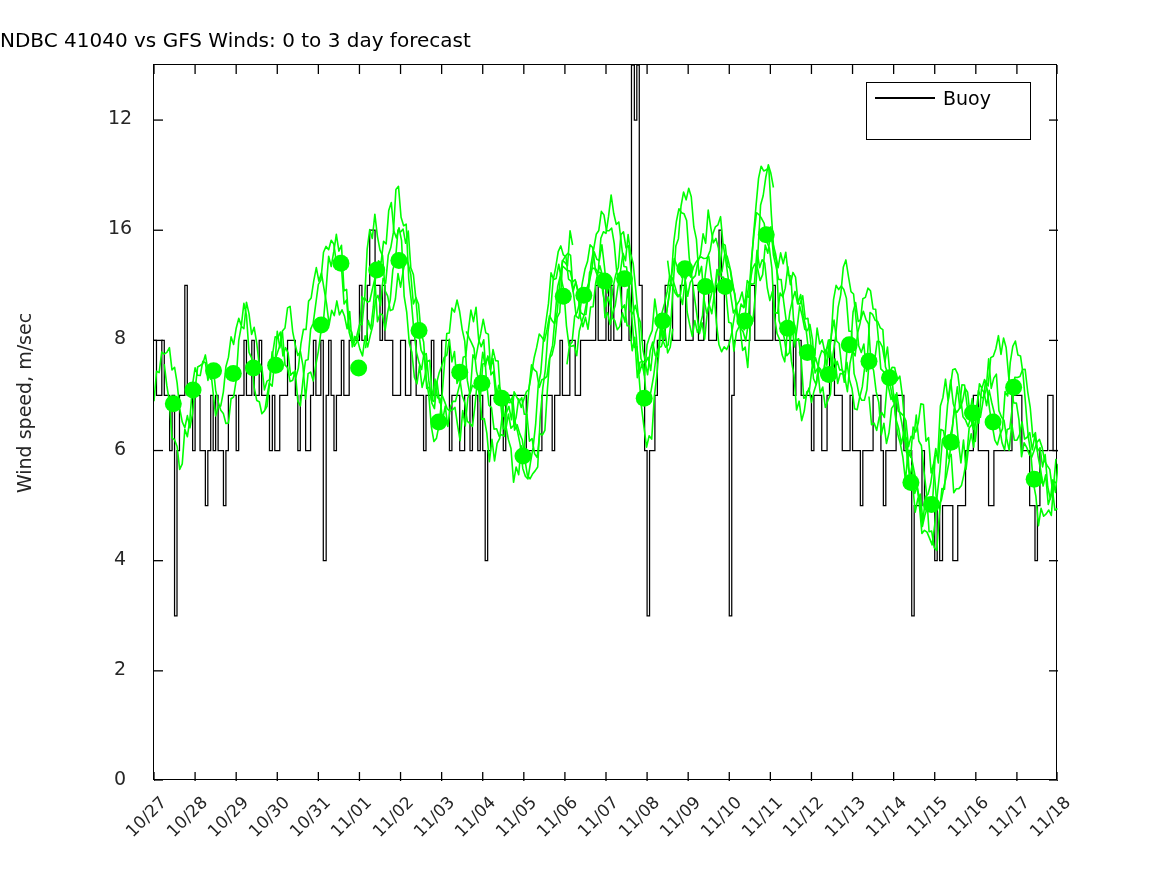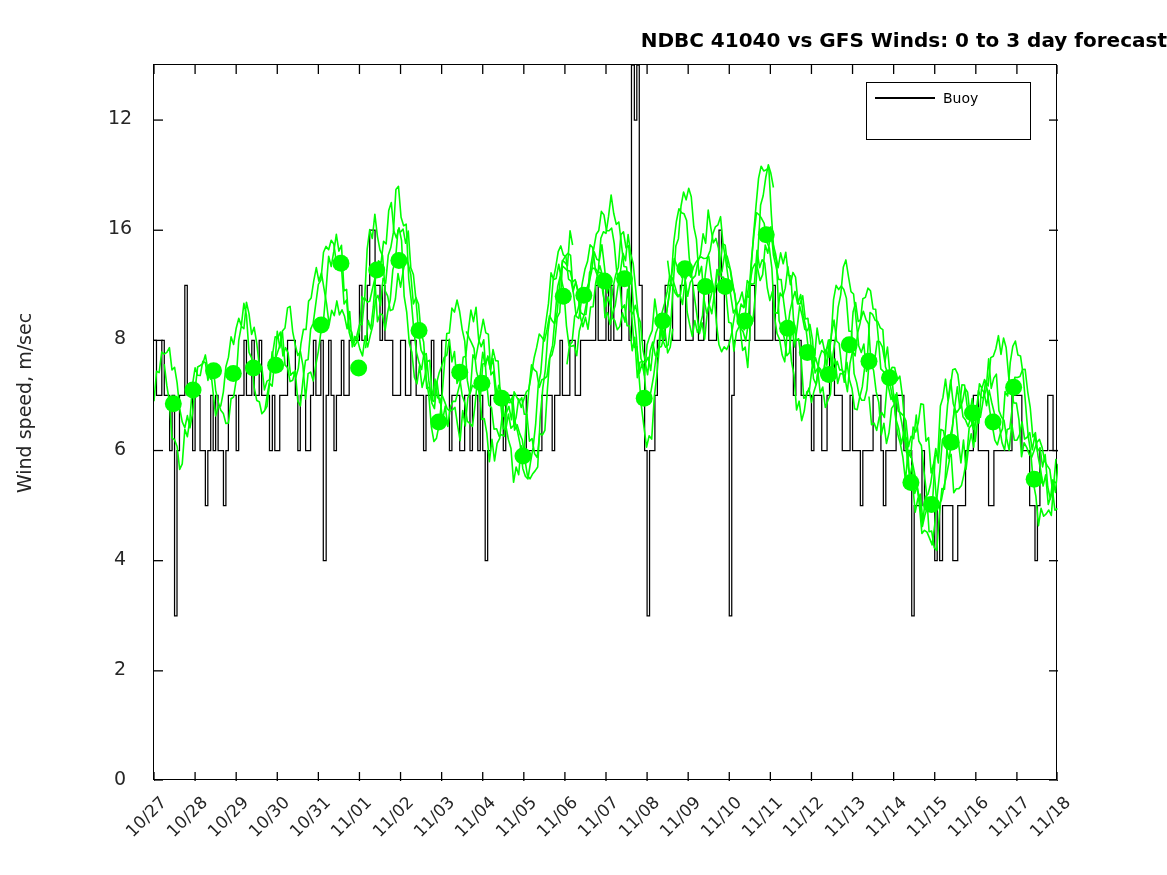--- a/index.html
+++ b/index.html
@@ -7,8 +7,8 @@
   #root{position:relative;width:1167px;height:875px;overflow:hidden;background:#fff;}
 
   #chart-title{
-    position:absolute;left:0;top:28px;width:1167px;text-align:right;
-    font-size:20px;font-weight:bold;color:#000;letter-spacing:0px;
+    position:absolute;left:0;top:28px;width:1167px;text-align:left;
+    font-size:20px;font-weight:normal;color:#000;letter-spacing:0px;
   }
 
   #plot-frame{

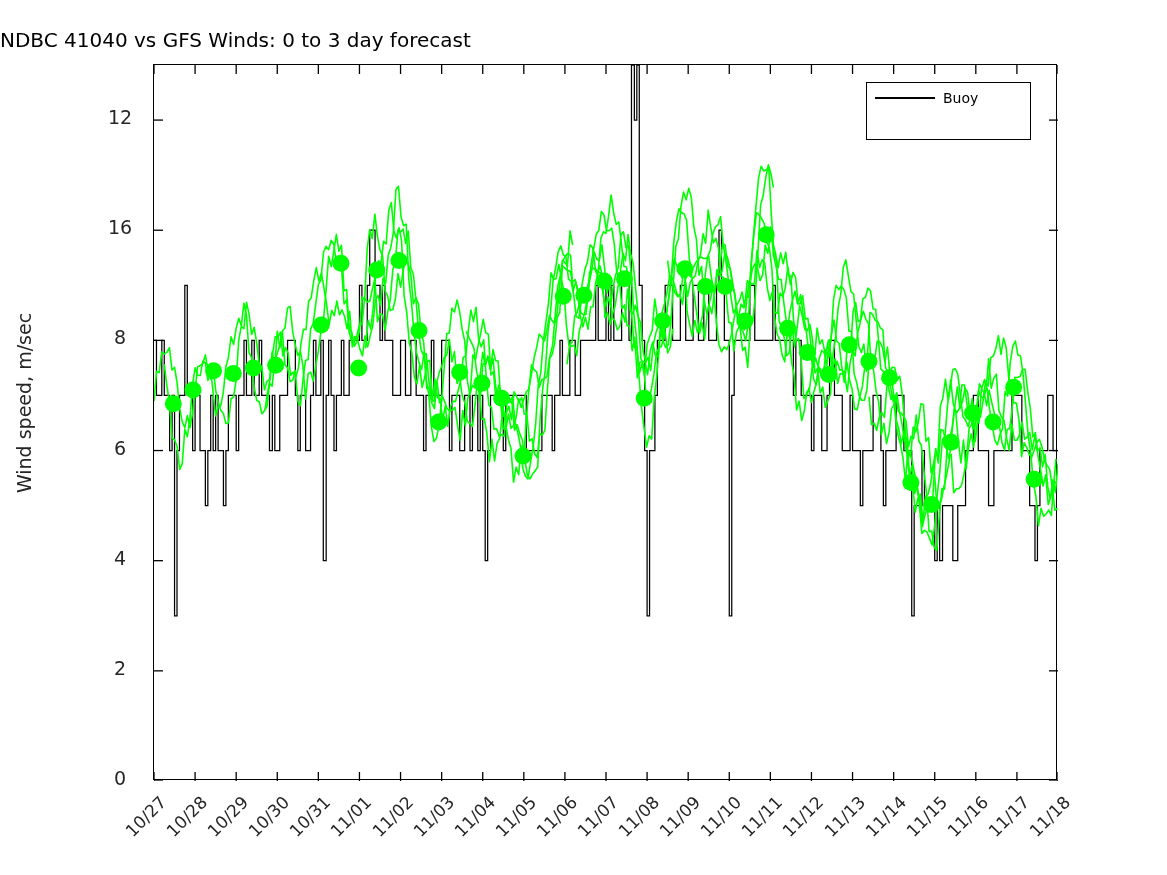--- a/index.html
+++ b/index.html
@@ -40,7 +40,7 @@
   }
   .legend-row{position:absolute;left:0;width:165px;height:25px;}
   .legend-line{position:absolute;left:8px;top:11px;width:60px;height:2px;}
-  .legend-text{position:absolute;left:76px;top:0px;font-size:14px;color:#000;line-height:25px;}
+  .legend-text{position:absolute;left:76px;top:0px;font-size:19px;color:#000;line-height:25px;}
 </style>
 </head>
 <body>

